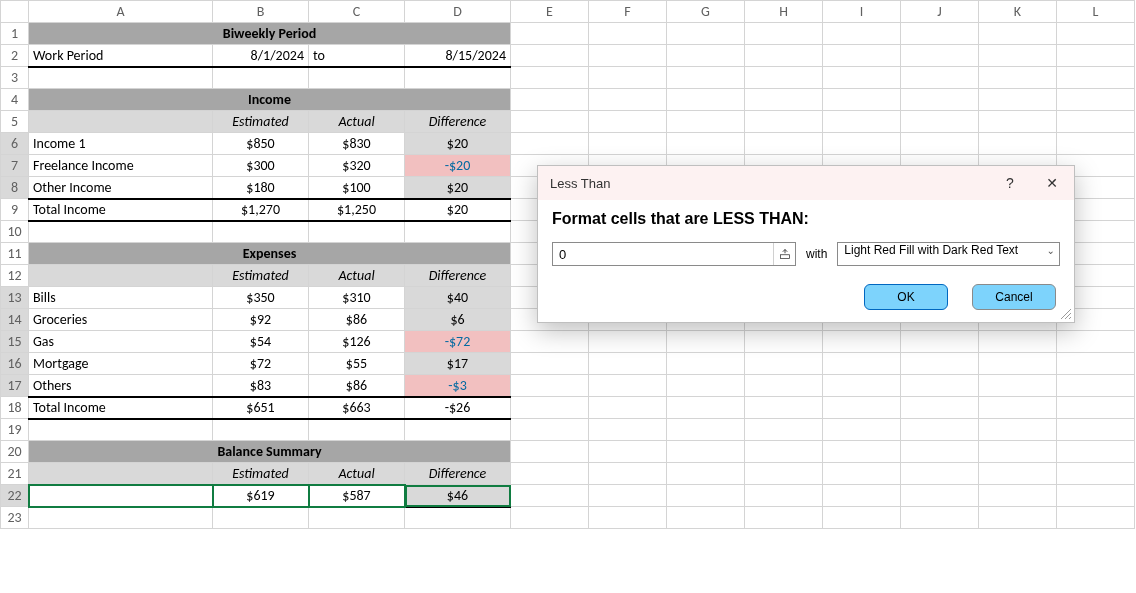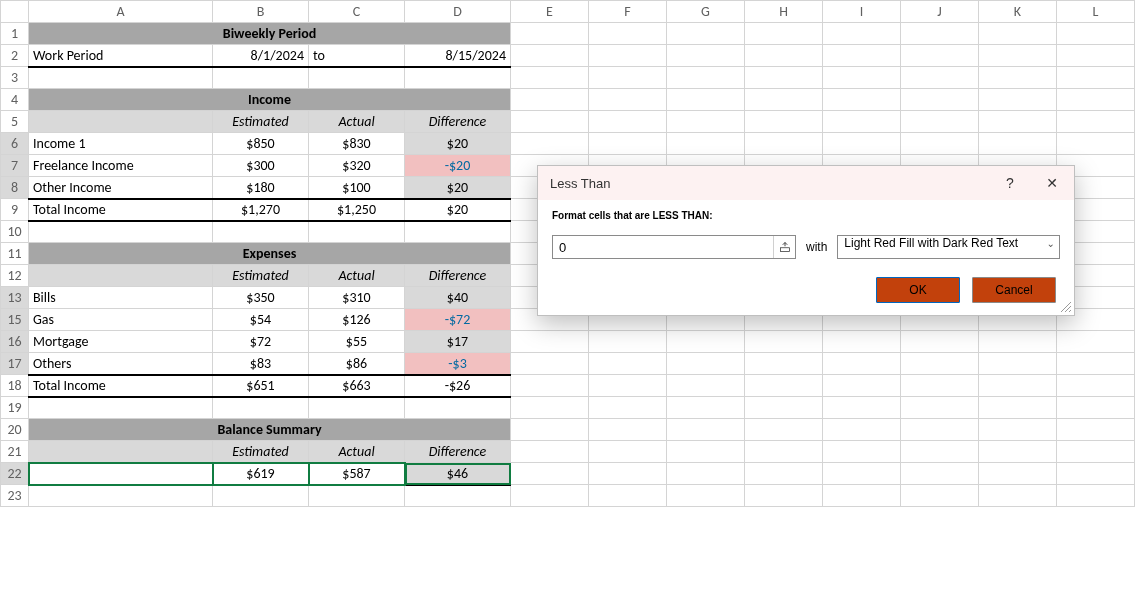--- a/index.html
+++ b/index.html
@@ -106,7 +106,7 @@
     color:#333; cursor:pointer; font-size:14px;
   }
   .dialog-body { padding: 10px 14px 12px 14px; }
-  .dialog-body .prompt { font-weight:bold; margin-bottom:14px; font-size:10px; }
+  .dialog-body .prompt { font-weight:bold; margin-bottom:14px; font-size:16px; }
   .input-row { display:flex; align-items:center; gap:10px; margin-bottom:18px; }
   .ref-input {
     flex: 0 0 244px;

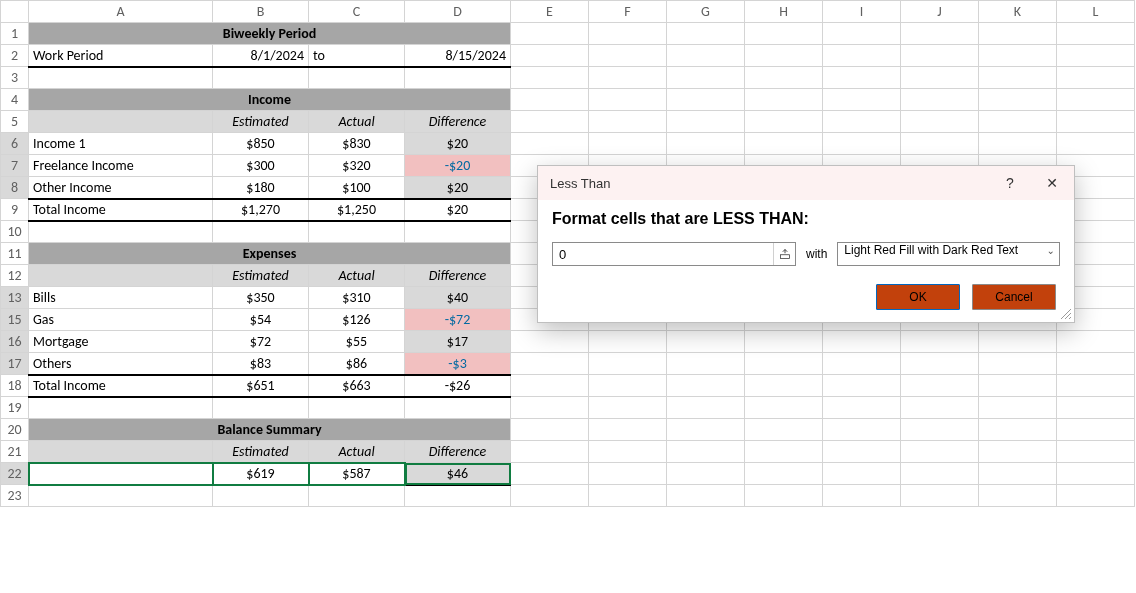--- a/index.html
+++ b/index.html
@@ -141,10 +141,11 @@
   .btn {
     min-width:84px; height:26px;
     border:1px solid #8a8a8a;
-    background:#c2410c;
+    background:#7dd3fc;
     display:flex; align-items:center; justify-content:center;
     font-size:12px; cursor:pointer;
-    border-radius:1px;
+    border-radius:6px;
+    margin-left:12px;
   }
   .btn.primary { border:1.5px solid #0067c0; }
   .resize-grip {

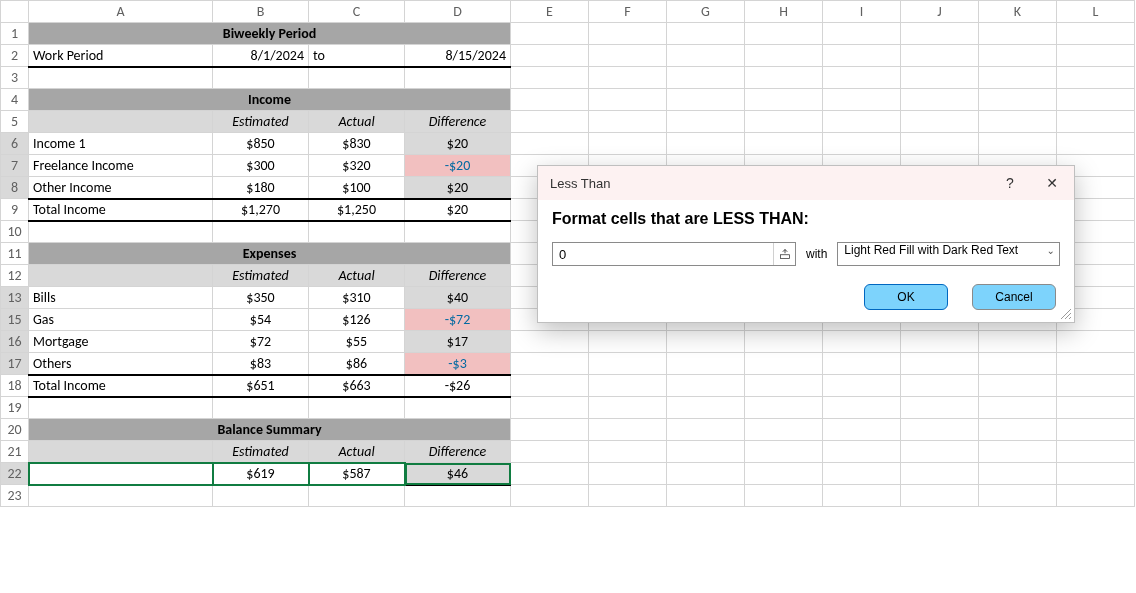--- a/index.html
+++ b/index.html
@@ -391,6 +391,21 @@
           <td></td>
     </tr>
 
+    <tr class="hl-row">
+      <th class="row-hdr">14</th>
+      <td class="content label">Groceries</td>
+      <td class="content num">$92</td>
+      <td class="content num">$86</td>
+      <td class="content diff-cell">$6</td>
+      <td></td>
+          <td></td>
+          <td></td>
+          <td></td>
+          <td></td>
+          <td></td>
+          <td></td>
+          <td></td>
+    </tr>
 
     <tr class="hl-row">
       <th class="row-hdr">15</th>

